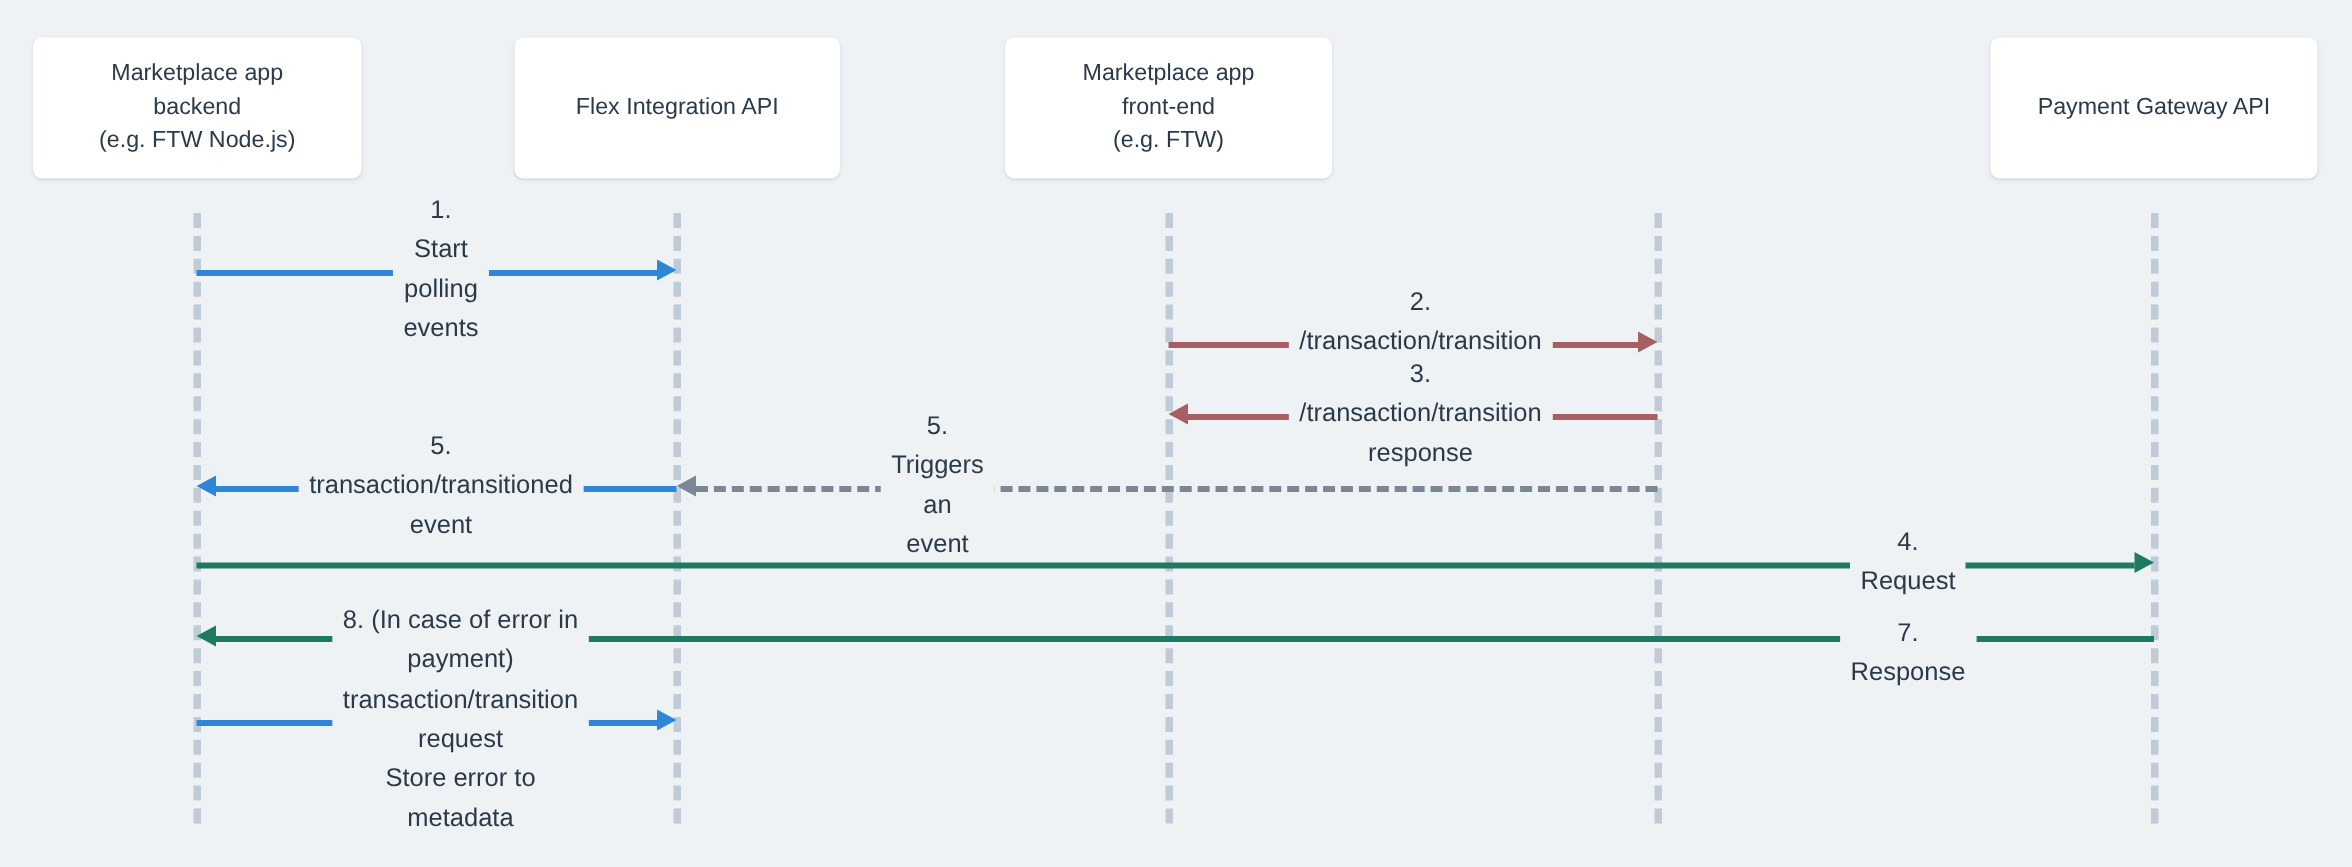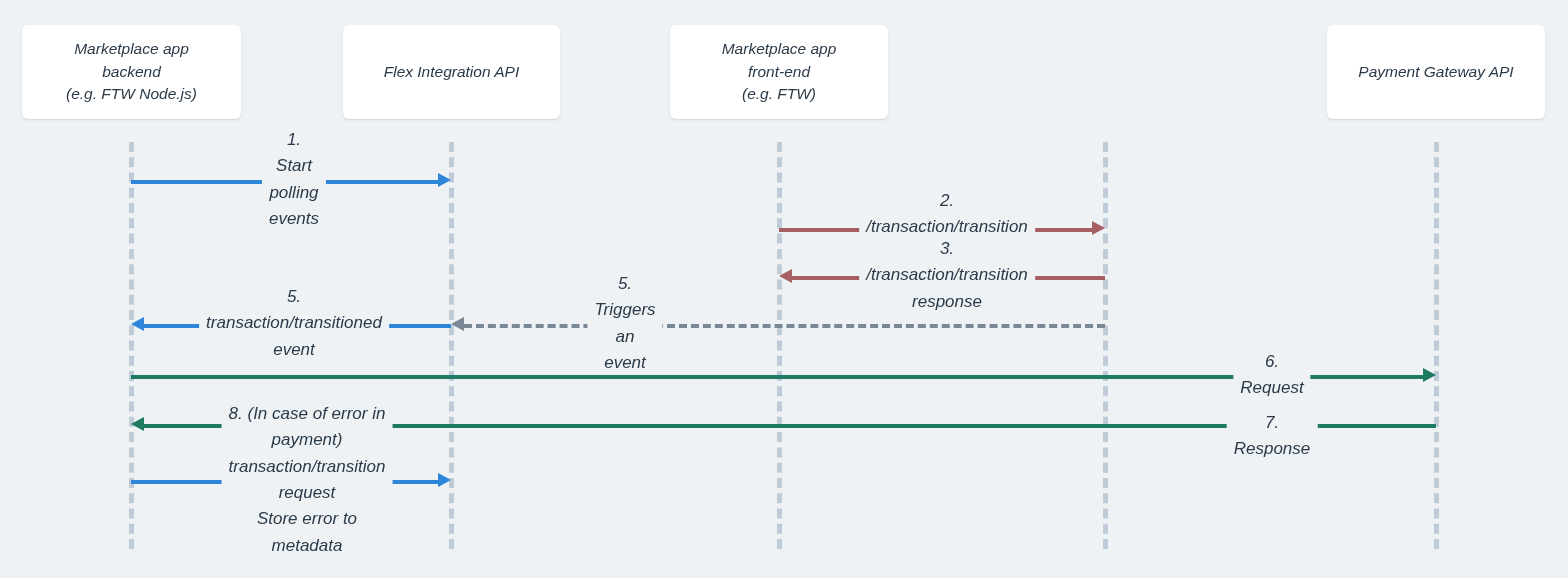--- a/index.html
+++ b/index.html
@@ -17,7 +17,6 @@
     position: relative;
     width: 1568px;
     height: 578px;
-    font-style: italic;
   }
 
   

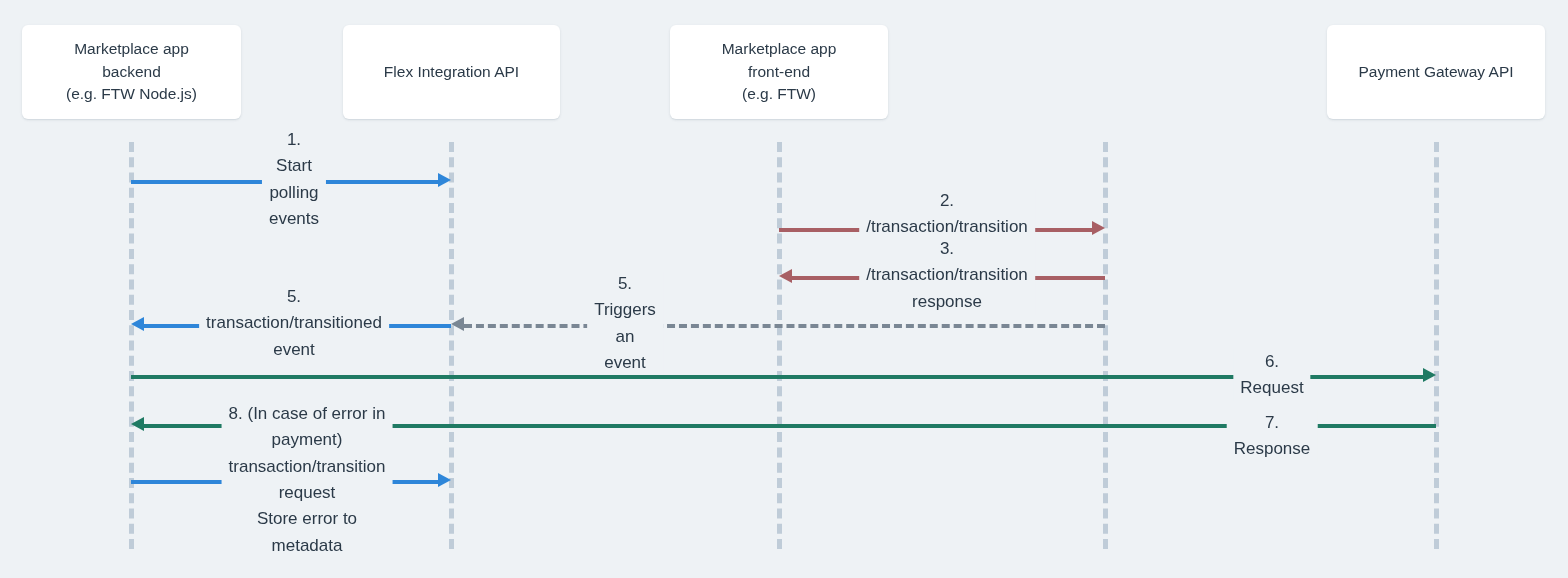--- a/index.html
+++ b/index.html
@@ -149,7 +149,7 @@
     <div class="msg" style="left: 0px; top: 375px;">
       <div class="line" style="border-top-color: rgb(31, 122, 99); left: 131px; width: 1292px;"></div>
       <div class="head right" style="left: 1423px; border-left-color: rgb(31, 122, 99);"></div>
-      <div class="caption" style="left: 1272px; top: 0px;">6. Request</div>
+      <div class="caption" style="left: 1272px; top: 0px;">4. Request</div>
     </div>
     <div class="msg" style="left: 0px; top: 424px;">
       <div class="line" style="border-top-color: rgb(31, 122, 99); left: 144px; width: 1292px;"></div>

